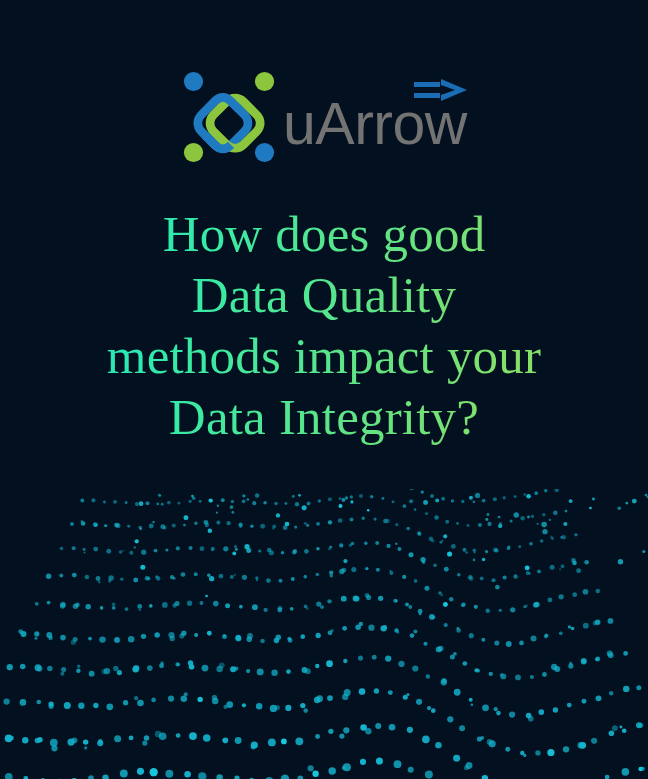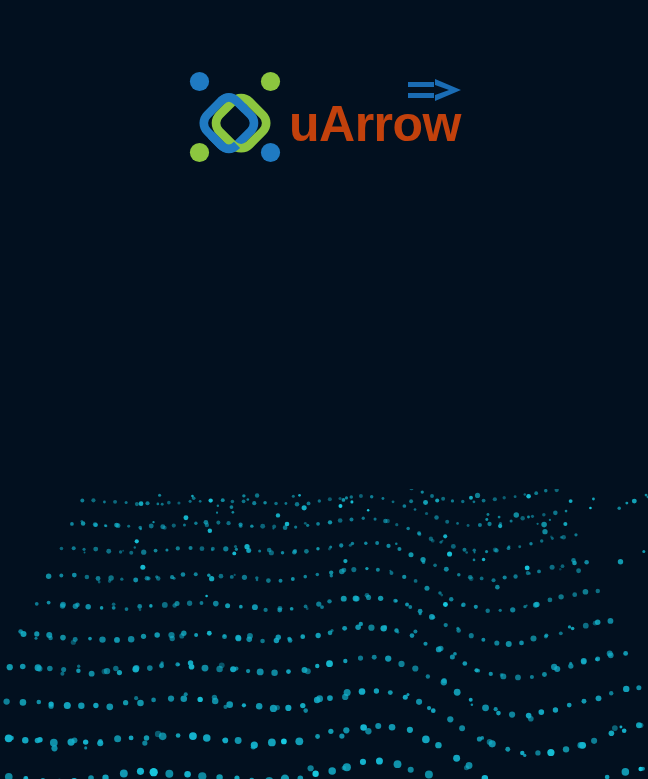--- a/index.html
+++ b/index.html
@@ -54,10 +54,10 @@
 
   #wordmark {
     font-family: "Liberation Sans", sans-serif;
-    font-weight: 700;
-    font-size: 50px;
+    font-weight: 400;
+    font-size: 59px;
     letter-spacing: -0.5px;
-    color: #c2410c;
+    color: #737373;
     line-height: 1;
     display: block;
     padding-top: 14px;

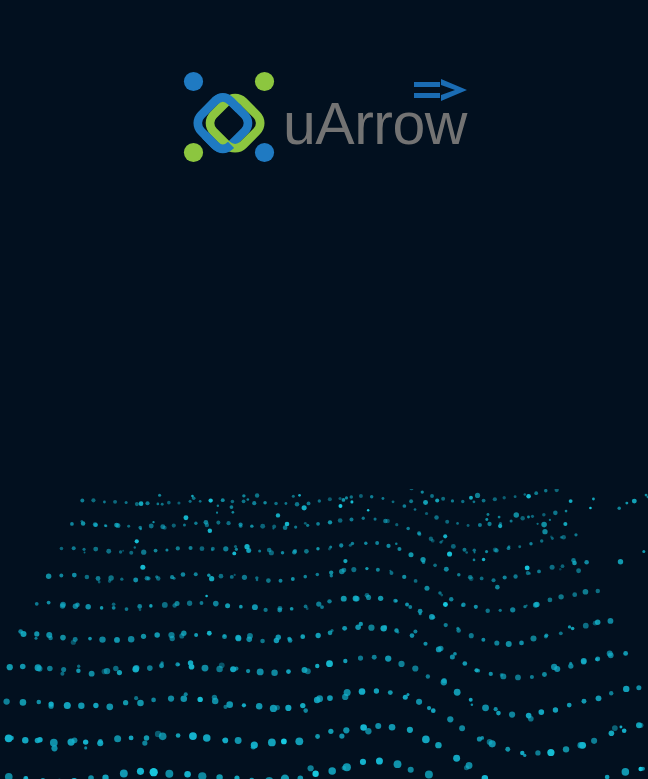--- a/index.html
+++ b/index.html
@@ -146,6 +146,12 @@
     </div>
   </div>
 
+  <h1 id="headline">
+    <span class="hl-line">How does good</span>
+    <span class="hl-line">Data Quality</span>
+    <span class="hl-line">methods impact your</span>
+    <span class="hl-line">Data Integrity?</span>
+  </h1>
 
   <svg id="dot-wave" viewBox="0 0 648 290" preserveAspectRatio="none" aria-hidden="true">
       <circle cx="428.20" cy="-12.59" r="1.97" fill="#14b4cf" opacity="0.483"></circle>

